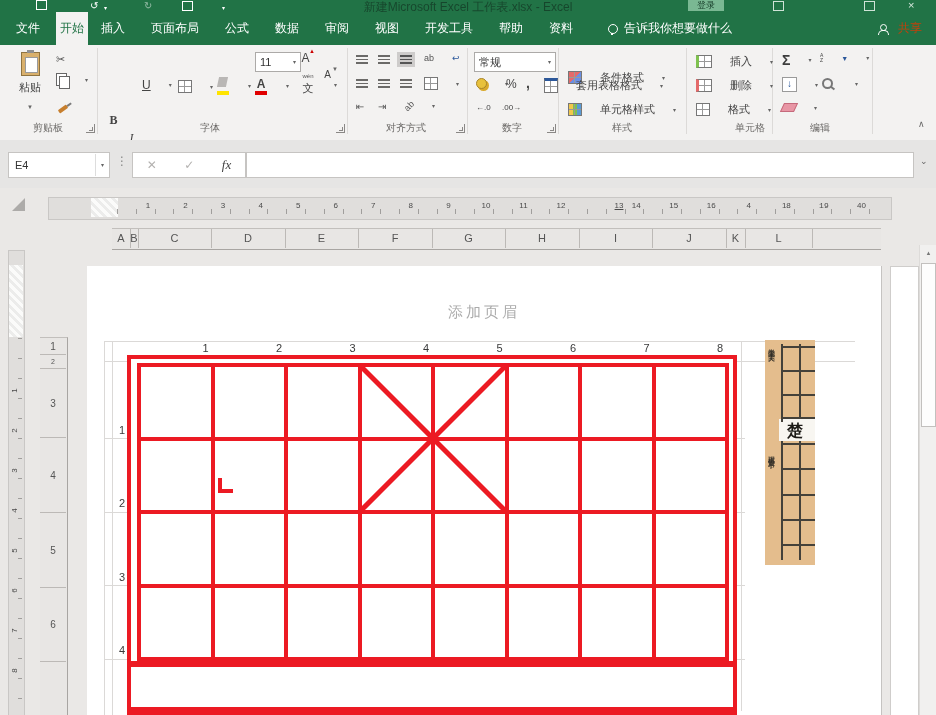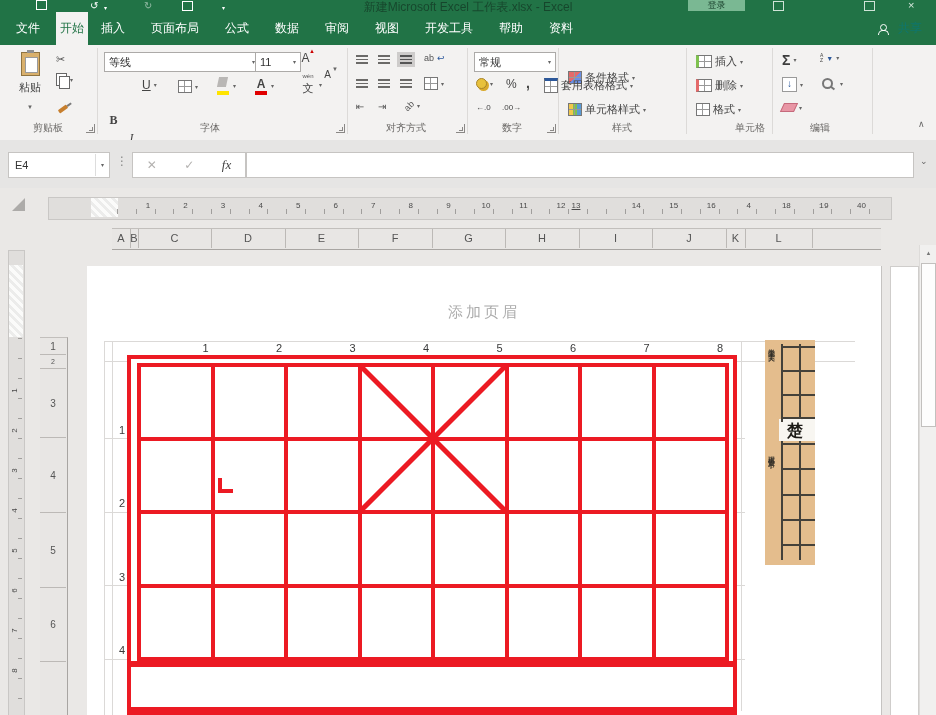--- a/index.html
+++ b/index.html
@@ -11,7 +11,7 @@
   .titlebar{left:0;top:0;width:936px;height:12px;background:#217346;overflow:hidden}
   .qat-icon{color:#fff;font-size:10px;line-height:10px;top:1px}
   .title-text{top:-1px;width:100%;text-align:center;font-size:12px;color:#153f28;opacity:.85}
-  .login-pill{left:688px;top:0;width:57px;height:11px;background:#7ab893;color:#173c29;
+  .login-pill{left:688px;top:0;width:36px;height:11px;background:#7ab893;color:#173c29;
       font-size:9px;text-align:center;line-height:11px}
   .winbox{top:1px;width:9px;height:8px;border:1px solid #cfe3d7}
   .winx{top:-1px;color:#d8e9df;font-size:11px}

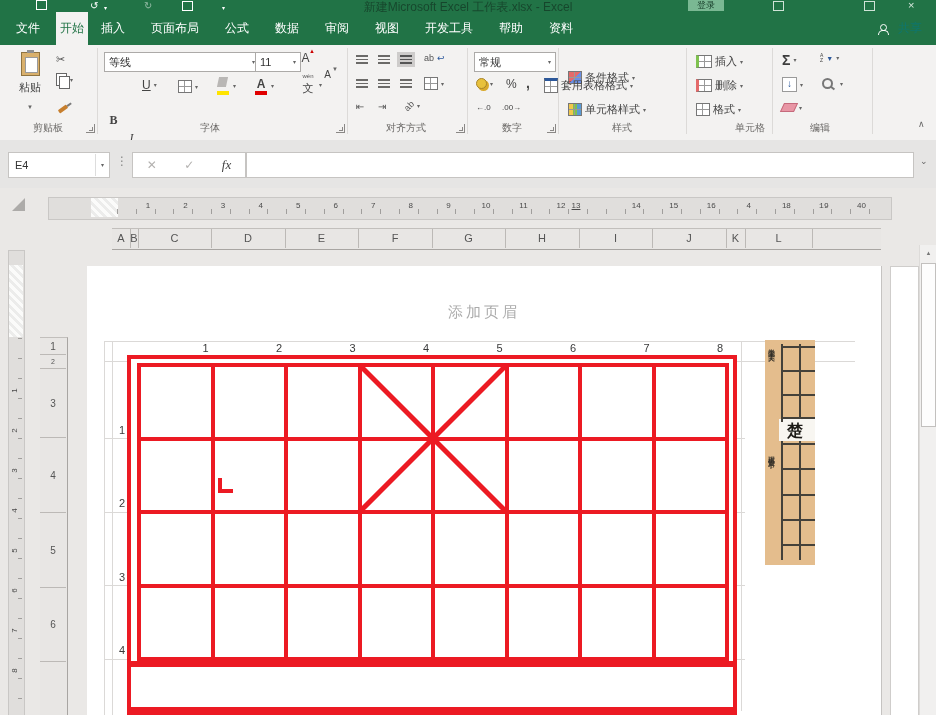--- a/index.html
+++ b/index.html
@@ -142,6 +142,10 @@
       <span class="tab">帮助</span>
       <span class="tab">资料</span>
     </div>
+  <div class="tellme">
+    <span class="bulb"></span>
+    <span>告诉我你想要做什么</span>
+  </div>
 </div>
 <div class="share">
   <span class="person"></span>

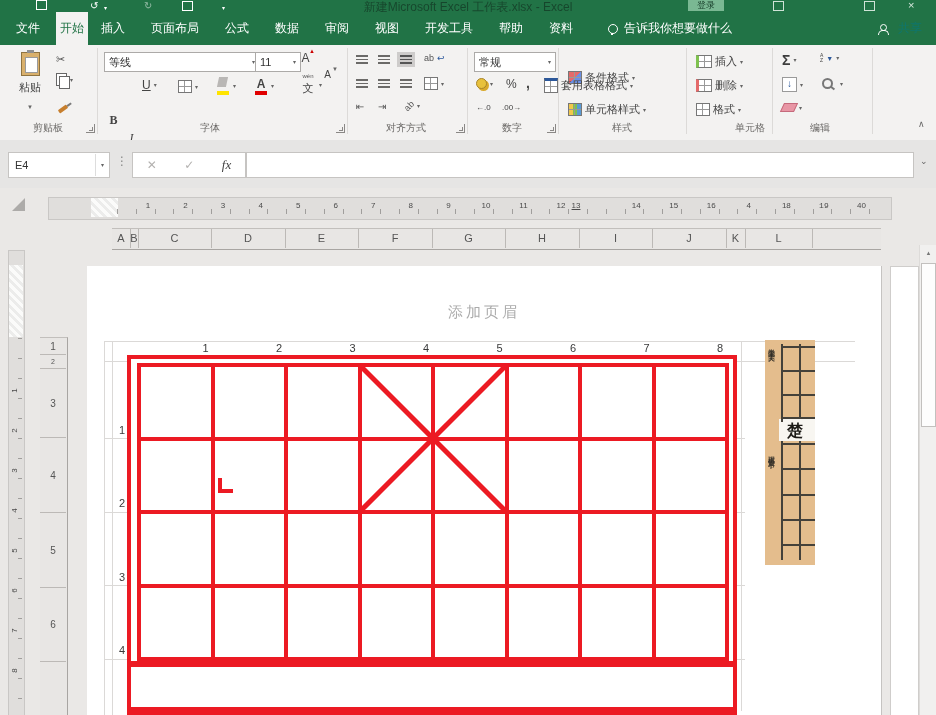--- a/index.html
+++ b/index.html
@@ -22,7 +22,7 @@
   .tellme{display:flex;align-items:center;color:#fff;font-size:12px;margin-left:22px;gap:6px}
   .bulb{width:8px;height:8px;border:1px solid #fff;border-radius:50%;position:relative}
   .bulb::after{content:"";position:absolute;left:2px;top:8px;width:2px;height:2px;background:#fff}
-  .share{position:absolute;right:14px;top:12px;height:33px;display:flex;align-items:center;color:#0f766e;font-size:12px;gap:10px}
+  .share{position:absolute;right:14px;top:12px;height:33px;display:flex;align-items:center;color:#c2410c;font-size:12px;gap:10px}
   .person{width:10px;height:10px;position:relative}
   .person::before{content:"";position:absolute;left:2px;top:0;width:5px;height:5px;border:1px solid #fff;border-radius:50%}
   .person::after{content:"";position:absolute;left:0;top:6px;width:9px;height:4px;border:1px solid #fff;border-bottom:none;border-radius:5px 5px 0 0}

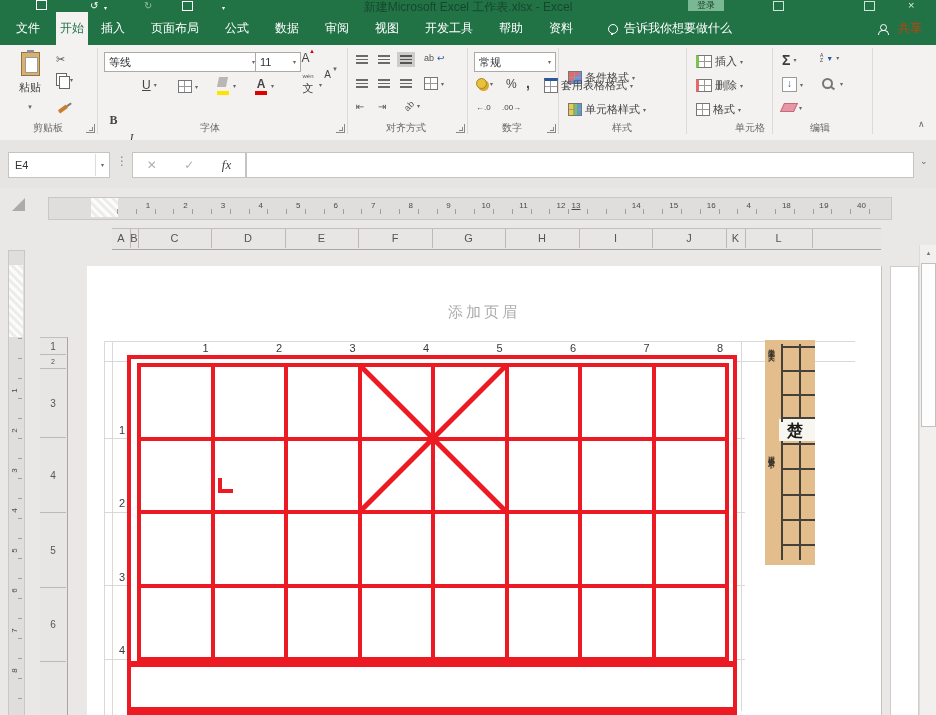--- a/index.html
+++ b/index.html
@@ -177,10 +177,6 @@
   <div class="abs glabel" style="left:14px;width:68px">剪贴板</div>
   <div class="abs launcher" style="left:86px"></div>
 
-  <div class="abs combo" style="left:104px;top:7px;width:146px;height:18px">
-    <span>等线</span>
-      <span class="car">▾</span>
-  </div>
   <div class="abs combo" style="left:255px;top:7px;width:36px;height:18px">
     <span>11</span>
       <span class="car">▾</span>

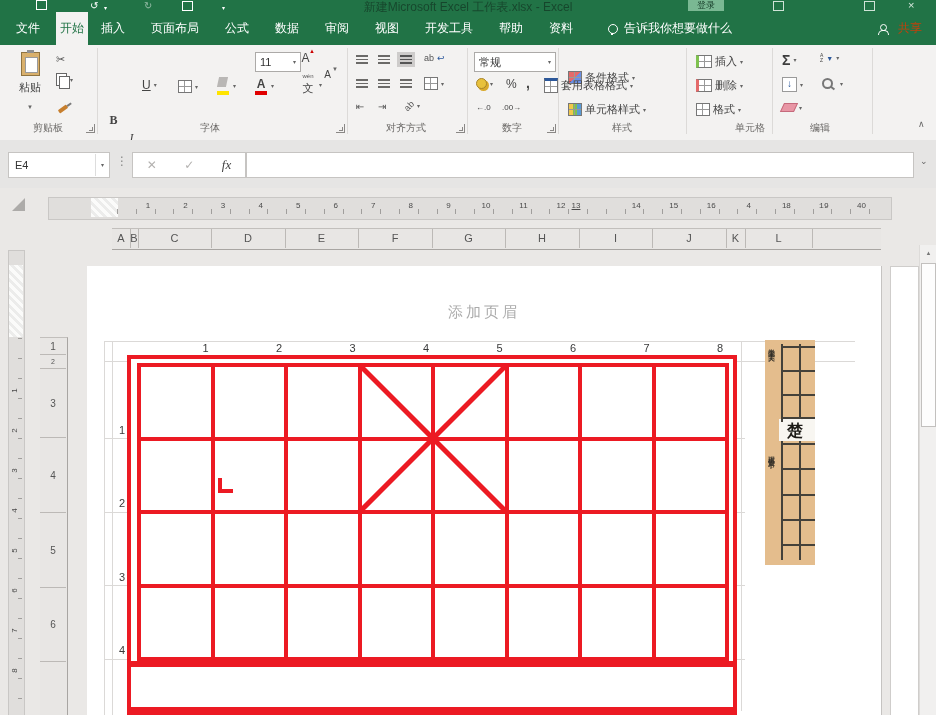--- a/index.html
+++ b/index.html
@@ -35,7 +35,7 @@
   .combo{background:#fff;border:1px solid #acaaa8;font-size:11px;color:#333;display:flex;align-items:center;justify-content:space-between;padding:0 4px}
   .car{font-size:6px;color:#666;line-height:1}
   .btxt{font-size:11px;color:#444}
-  .ric{display:flex;align-items:center;gap:3px}
+  .ric{display:flex;align-items:center;gap:18px}
   .bars{width:12px;height:9px;background:repeating-linear-gradient(#6b6a68 0 1.5px,transparent 1.5px 3.5px)}
   .bars.sel{outline:3px solid #cecccb;background-color:#cecccb;background-image:repeating-linear-gradient(#555 0 1.5px,transparent 1.5px 3.5px)}
   .gridic{width:12px;height:11px;border:1px solid #777;position:relative;background:#fff}

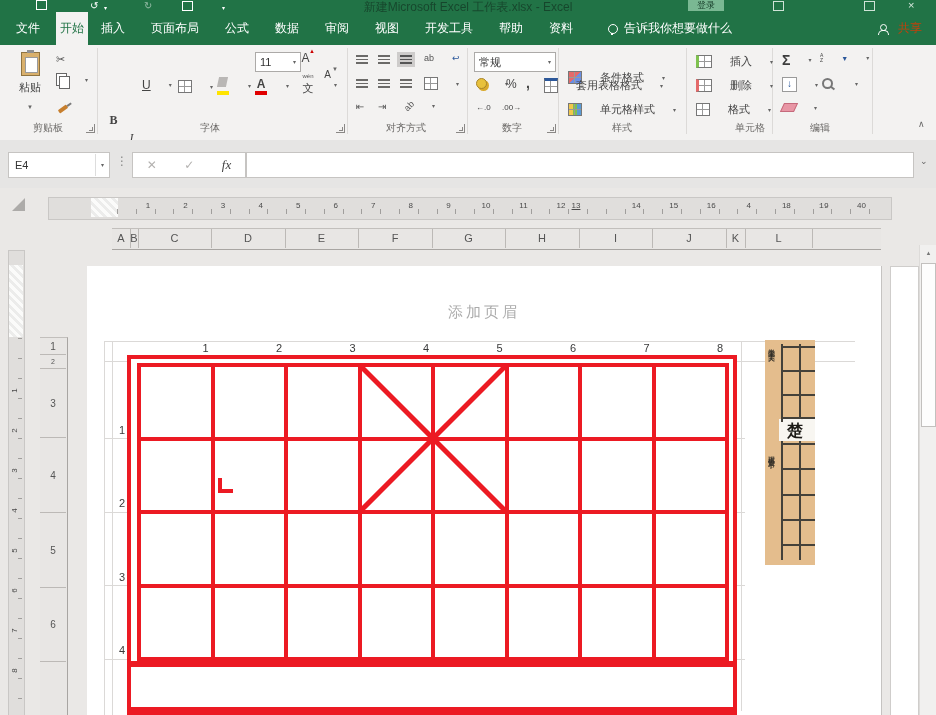--- a/index.html
+++ b/index.html
@@ -347,7 +347,7 @@
     <span class="rulnum" style="left: 426.95px;">10</span>
     <span class="rulnum" style="left: 464.5px;">11</span>
     <span class="rulnum" style="left: 502.05px;">12</span>
-    <span class="rulnum" style="left: 517px; text-decoration: underline;">13</span>
+    <span class="rulnum" style="left: 560px; text-decoration: underline;">13</span>
     <span class="rulnum" style="left: 577.15px;">14</span>
     <span class="rulnum" style="left: 614.7px;">15</span>
     <span class="rulnum" style="left: 652.25px;">16</span>

